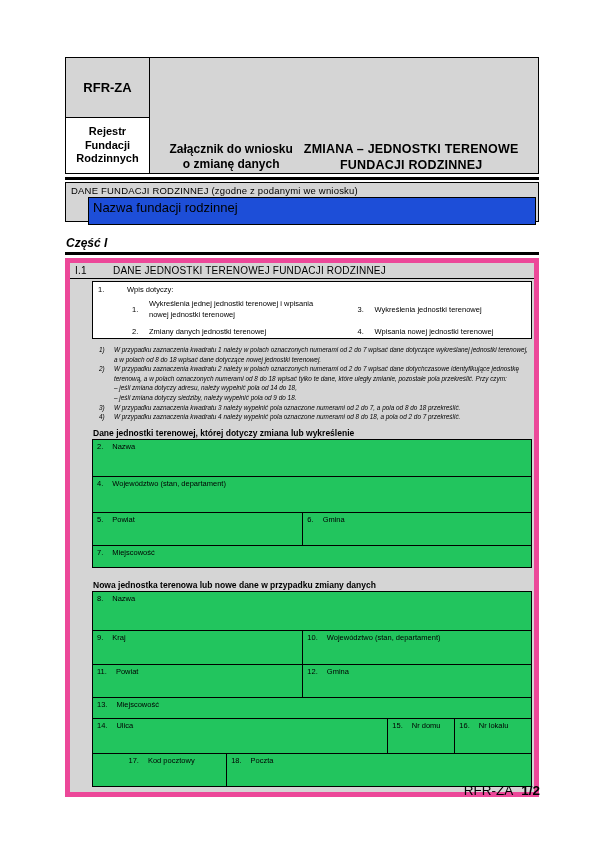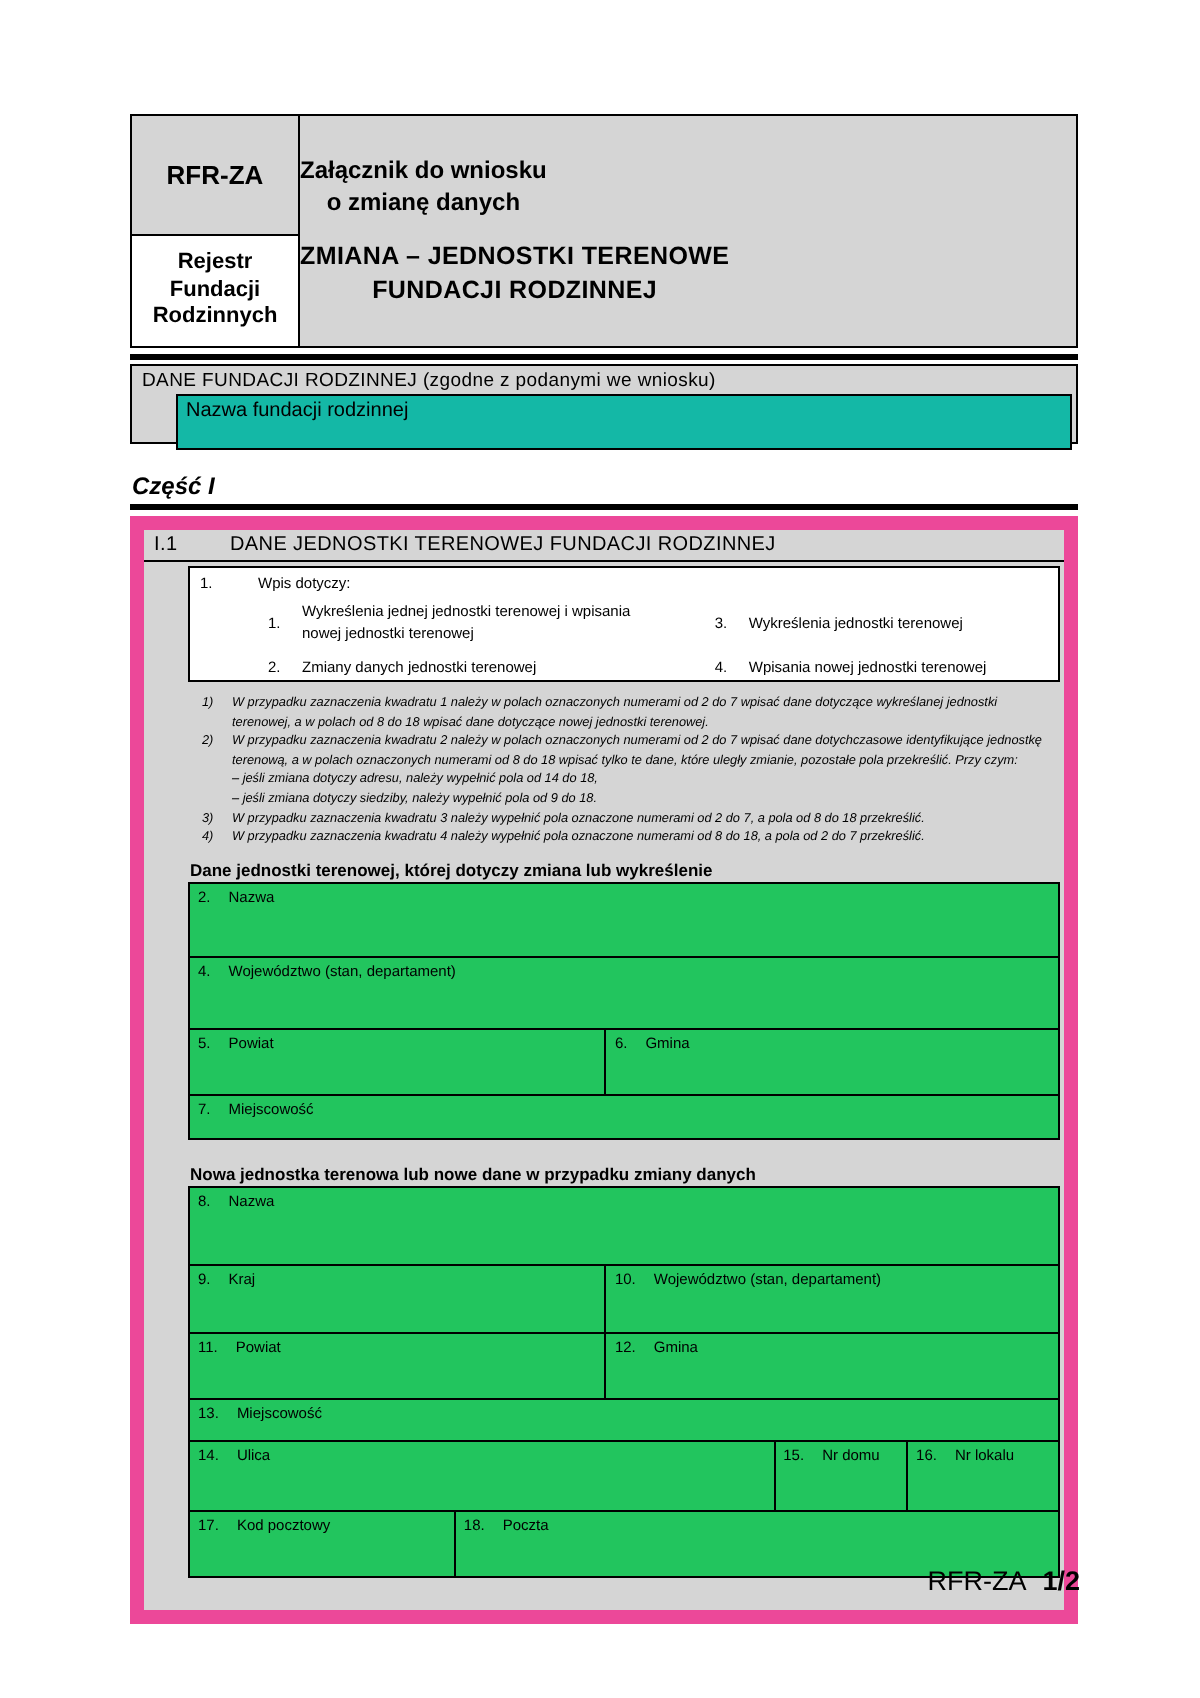--- a/index.html
+++ b/index.html
@@ -15,7 +15,7 @@
               font-weight:bold; font-size:13px; }
   .hdr-reg { flex:1; background:#fff; display:flex; align-items:center; justify-content:center;
              text-align:center; font-weight:bold; font-size:11px; line-height:1.25; padding:0 5px; }
-  .hdr-right { flex:1; display:flex; flex-direction:column; align-items:flex-start; justify-content:center;
+  .hdr-right { flex:1; display:flex; flex-direction:row; align-items:flex-end; justify-content:center;
                gap:11px; text-align:center; }
   .hdr-att div { font-weight:bold; font-size:12px; line-height:1.3; }
   .hdr-title div { font-weight:bold; font-size:12.5px; line-height:1.3; letter-spacing:0.2px; }

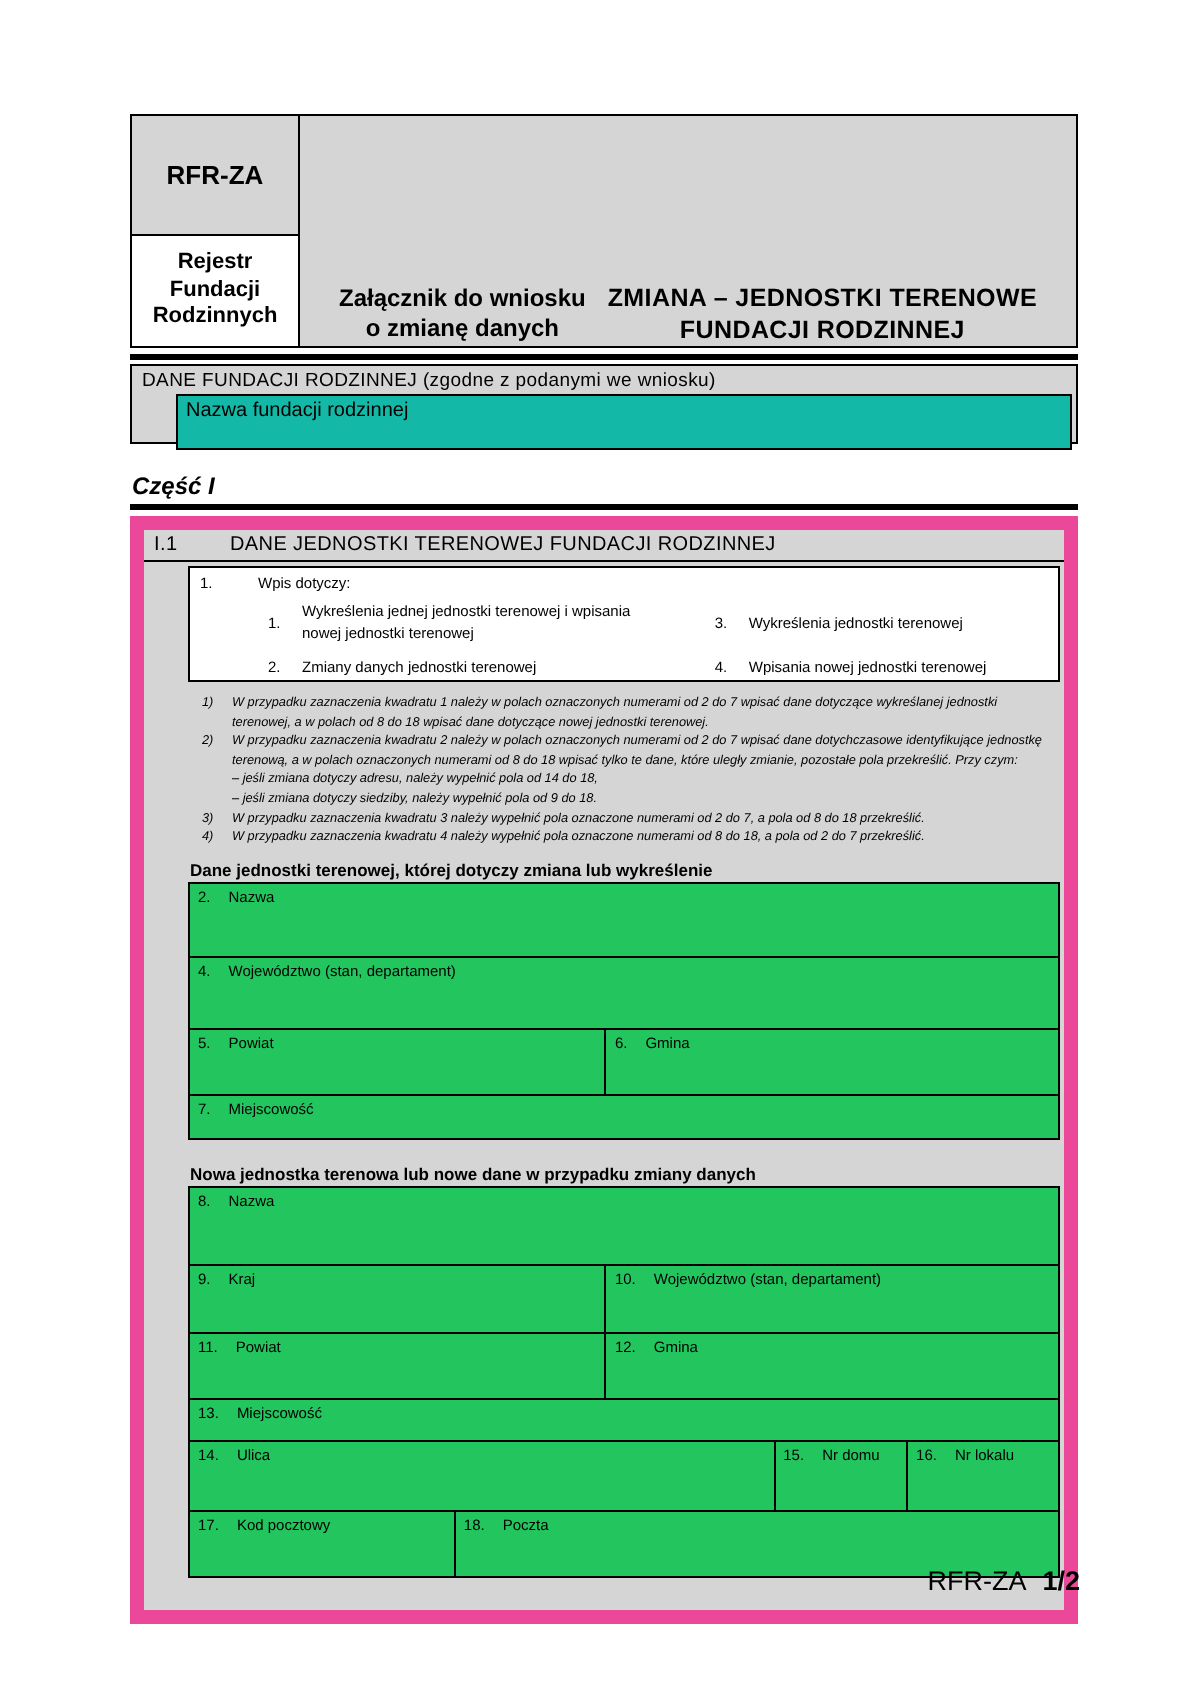--- a/index.html
+++ b/index.html
@@ -25,8 +25,8 @@
   
   .fnd { margin-top:2px; border:1px solid #000; background:#d5d5d5; height:40px; }
   .fnd-title { font-size:9.5px; padding:2px 0 0 5px; letter-spacing:0.2px; }
-  .fnd-box { margin:1px 2px 0 22px; height:28px; background:#14b8a6; border:1px solid #000;
-             font-size:10px; padding:2px 0 0 4px; }
+  .fnd-box { margin:1px 2px 0 22px; height:28px; background:#1d4ed8; border:1px solid #000;
+             font-size:13px; padding:2px 0 0 4px; }
 
   .part-label { margin-top:14px; font-weight:bold; font-style:italic; font-size:12px; padding-left:1px; }
   .dbl-rule2 { margin-top:2px; height:1px; border-top:2px solid #000; border-bottom:1px solid #000; }

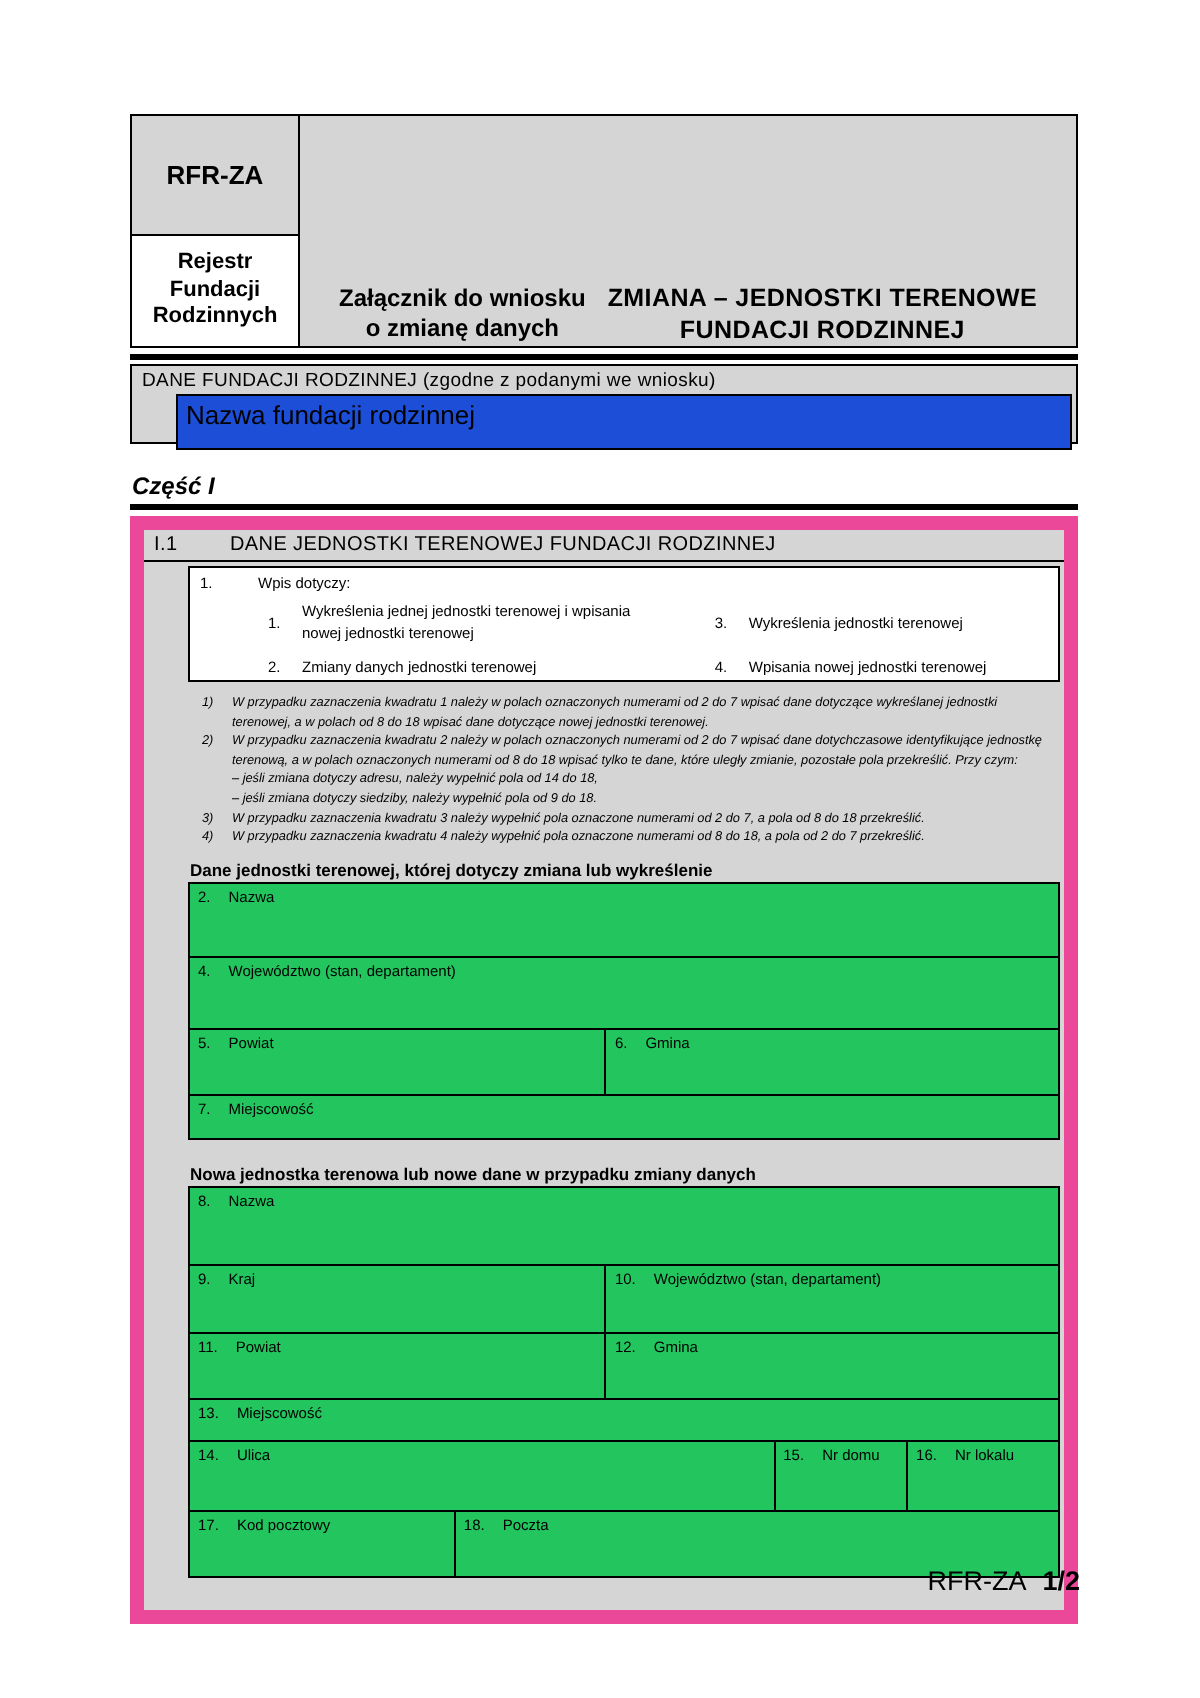--- a/index.html
+++ b/index.html
@@ -32,7 +32,7 @@
   .dbl-rule2 { margin-top:2px; height:1px; border-top:2px solid #000; border-bottom:1px solid #000; }
 
   
-  .sec { margin-top:3px; border:7px solid #ec4899; background:#d5d5d5; padding-bottom:16px; }
+  .sec { margin-top:3px; border:5px solid #ec4899; background:#d5d5d5; padding-bottom:5px; }
   .sec-head { height:16px; border-bottom:1px solid #000; font-size:10px; letter-spacing:0.2px;
               display:flex; padding:2px 0 0 5px; }
   .sec-num { width:38px; }

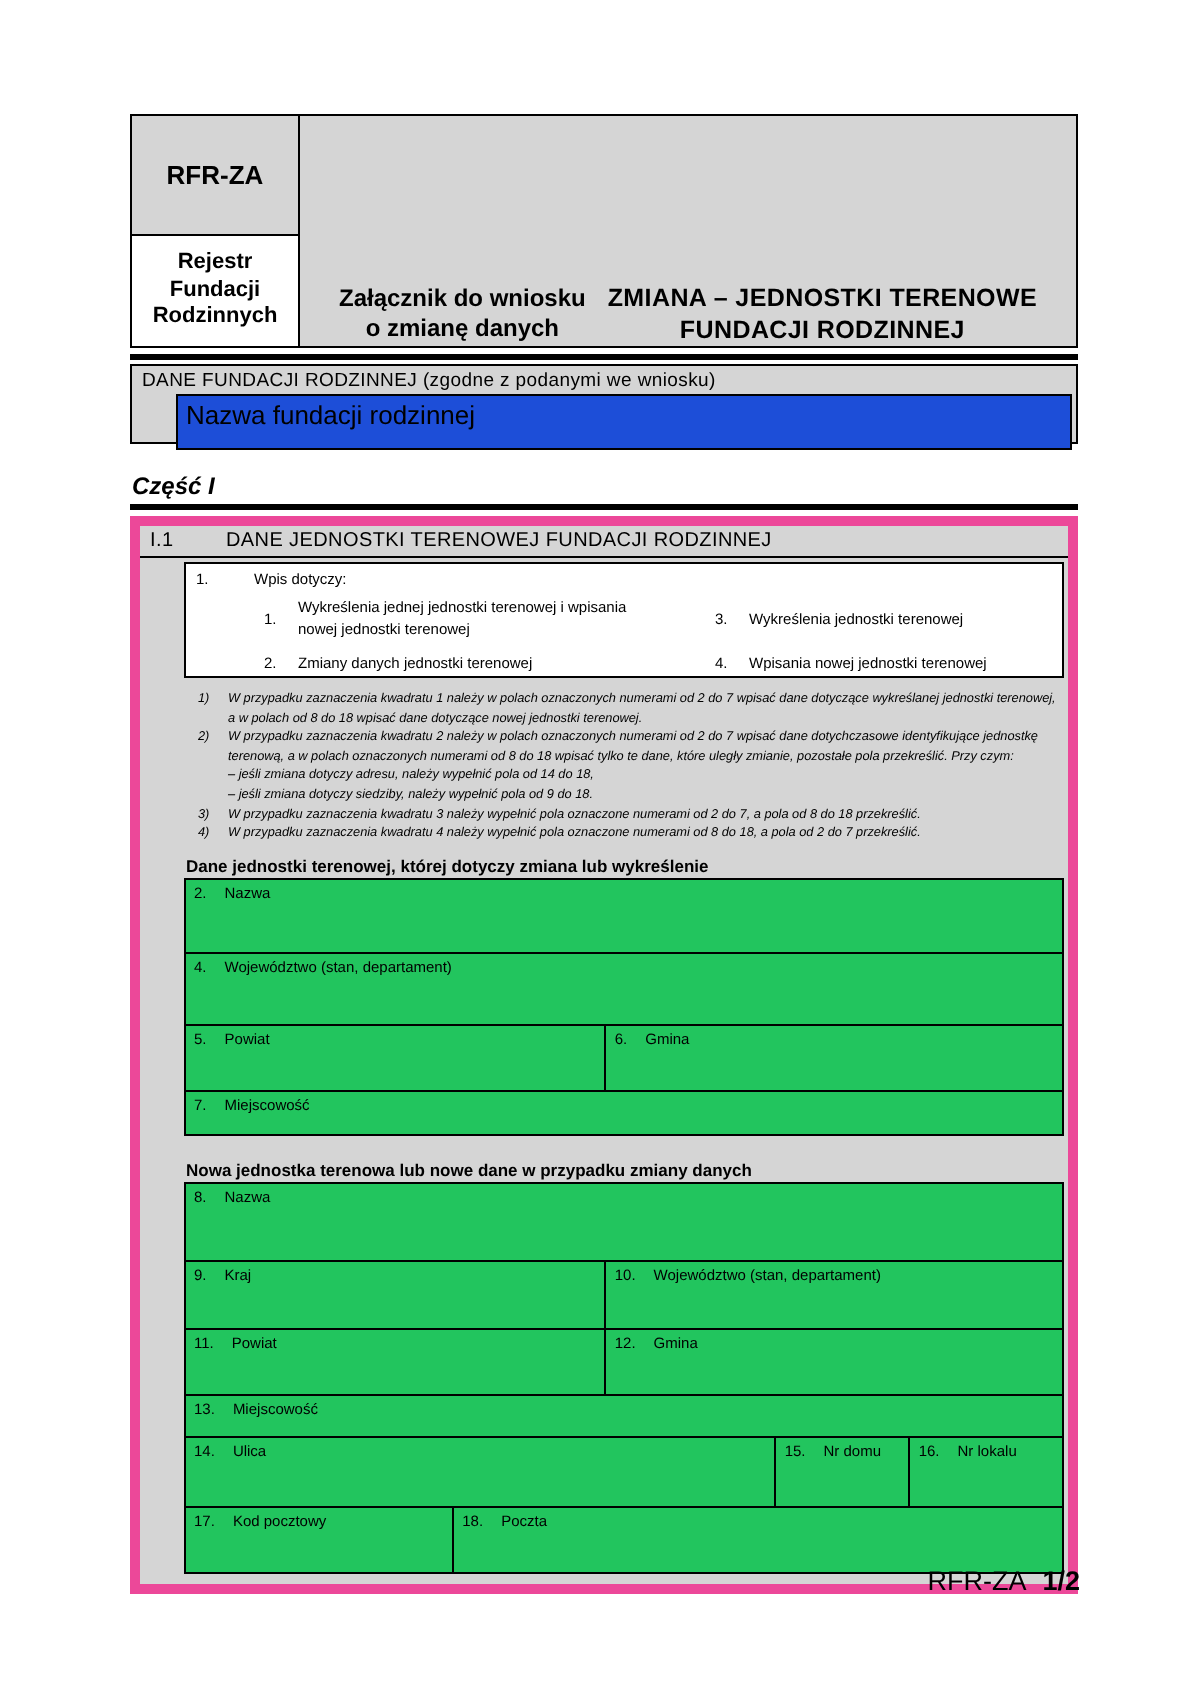--- a/index.html
+++ b/index.html
@@ -65,7 +65,7 @@
   .cell + .cell { border-left:1px solid #000; }
   .fnum { margin-right:9px; }
   .grow { flex:1; }
-  .w48 { width:47.8%; } .w67 { width:67.2%; } .w15 { width:15.3%; } .w30 { width:30.4%; }
+  .w48 { width:47.8%; } .w67 { width:67.2%; } .w15 { width:15.3%; } .w30 { width:30.4%;text-align:center; }
   .h36{height:36px} .h35{height:35px} .h33{height:33px} .h32{height:32px}
   .h21{height:21px} .h20{height:20px} .h38{height:38px} .h34{height:34px}
   .gap12 { margin-top:12px; }

